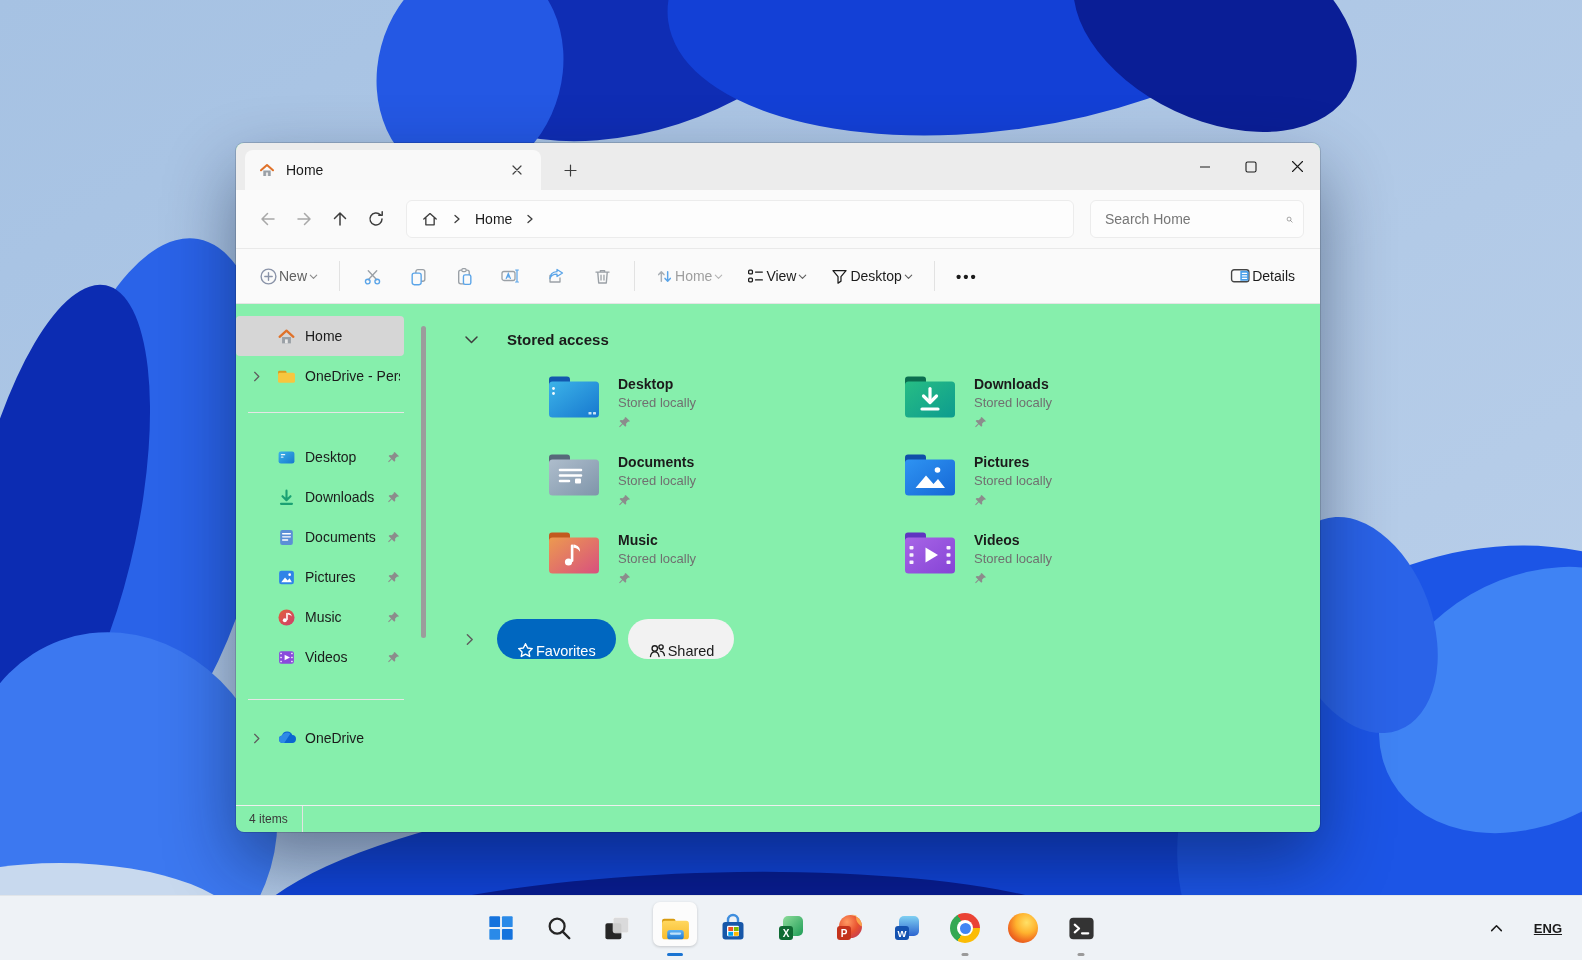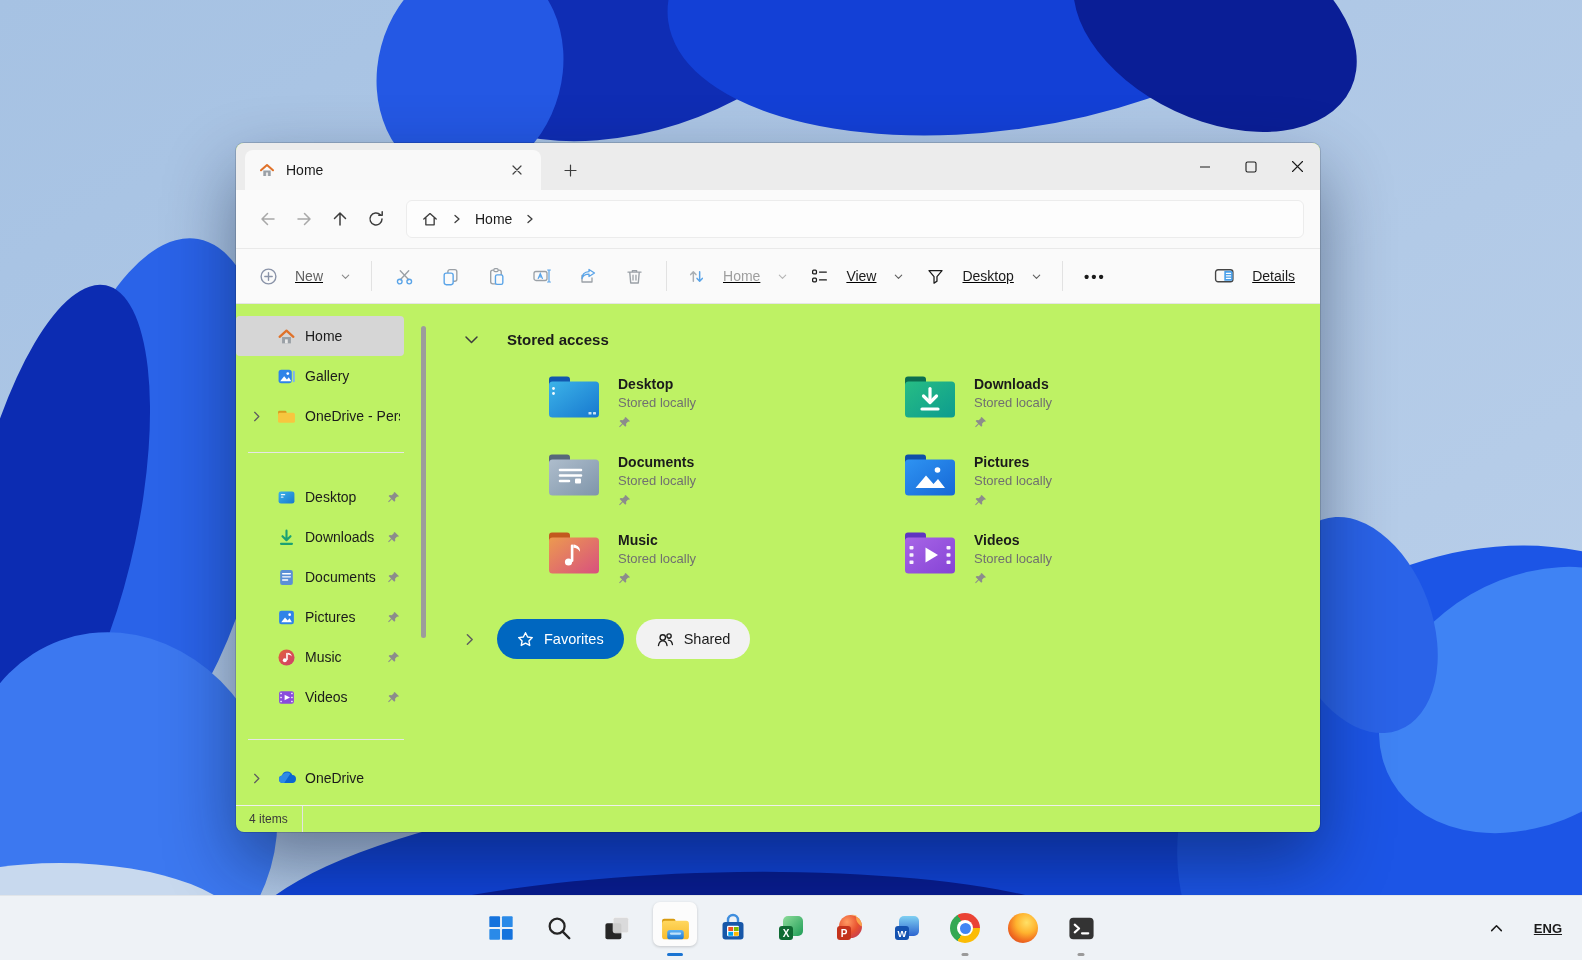--- a/index.html
+++ b/index.html
@@ -9,7 +9,7 @@
 
   
   .win { position:absolute; left:236px; top:143px; width:1084px; height:689px;
-         background:#bef264; border-radius:8px; overflow:hidden;
+         background:#86efac; border-radius:8px; overflow:hidden;
          box-shadow:0 30px 70px rgba(5,15,45,.45), 0 0 0 1px rgba(0,0,0,.14); }
 
   .tabbar { height:47px; background:#ececec; display:flex; align-items:flex-end; }

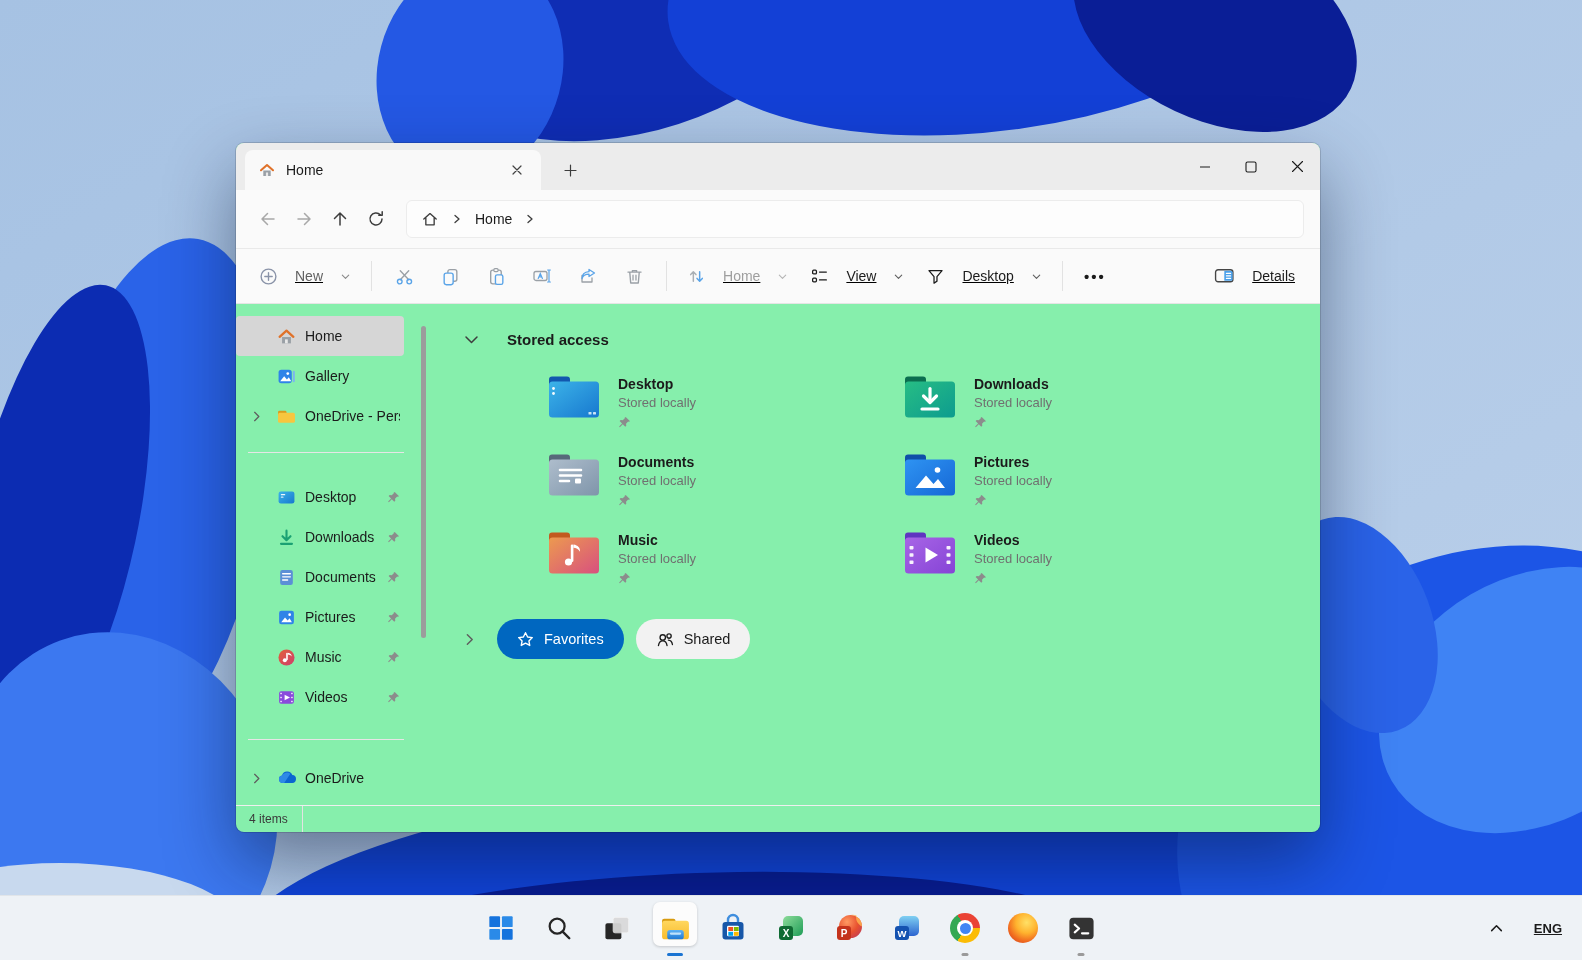--- a/index.html
+++ b/index.html
@@ -255,6 +255,13 @@
             </svg>
         </span>
       </div>
+      <div class="search-field">
+        <input class="search-input" placeholder="Search Home" style="">
+        <svg width="17" height="17" viewBox="0 0 17 17">
+            <circle cx="7.5" cy="7.5" r="4.8" fill="none" stroke="#5f5f5f" stroke-width="1.3"></circle>
+            <path d="M11.2 11.2 15 15" stroke="#5f5f5f" stroke-width="1.3" stroke-linecap="round"></path>
+          </svg>
+      </div>
     </div>
 
     <div class="toolbar">

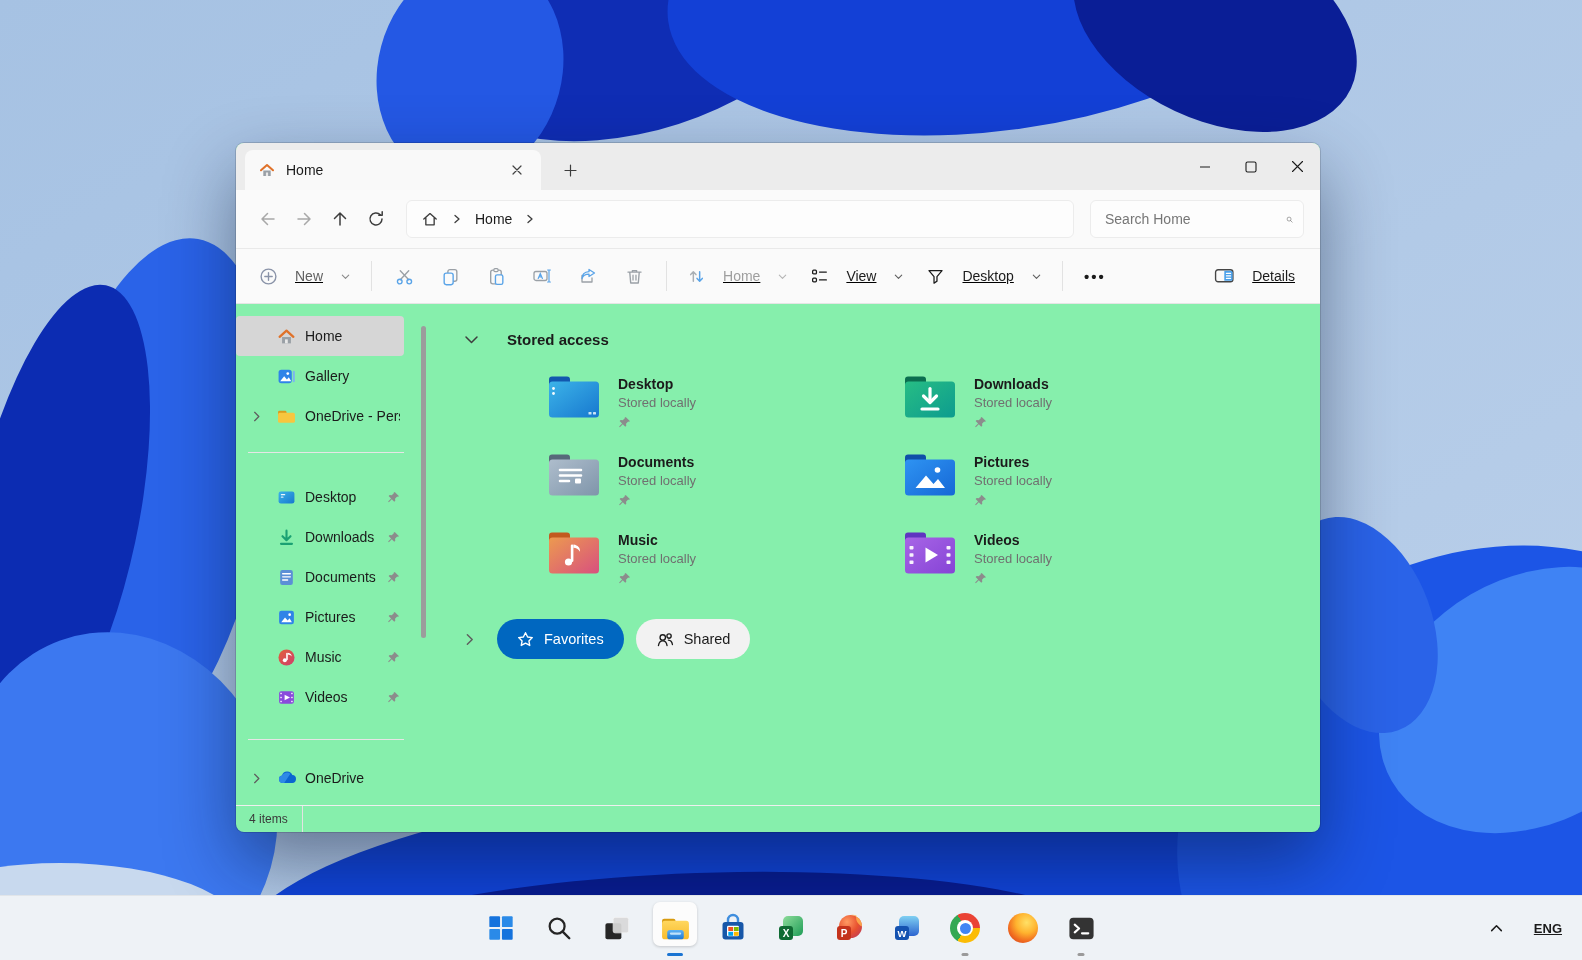--- a/index.html
+++ b/index.html
@@ -34,7 +34,7 @@
 
   .toolbar { height:56px; background:#fafafa; border-top:1px solid #e9e9e9; border-bottom:1px solid #e5e5e5;
              display:flex; align-items:center; padding:0 14px 0 12px; }
-  .tbtn { height:36px; border-radius:5px; display:flex; align-items:center; gap:17px; padding:0 11px;text-decoration:underline; }
+  .tbtn { height:36px; border-radius:5px; display:flex; align-items:center; gap:1px; padding:0 11px; }
   .tbtn .lab { font-size:14px; color:#1b1b1b; }
   .tbtn .lab.dim { color:#9e9e9e; }
   .tbtn .lab.mid { color:#616161; }

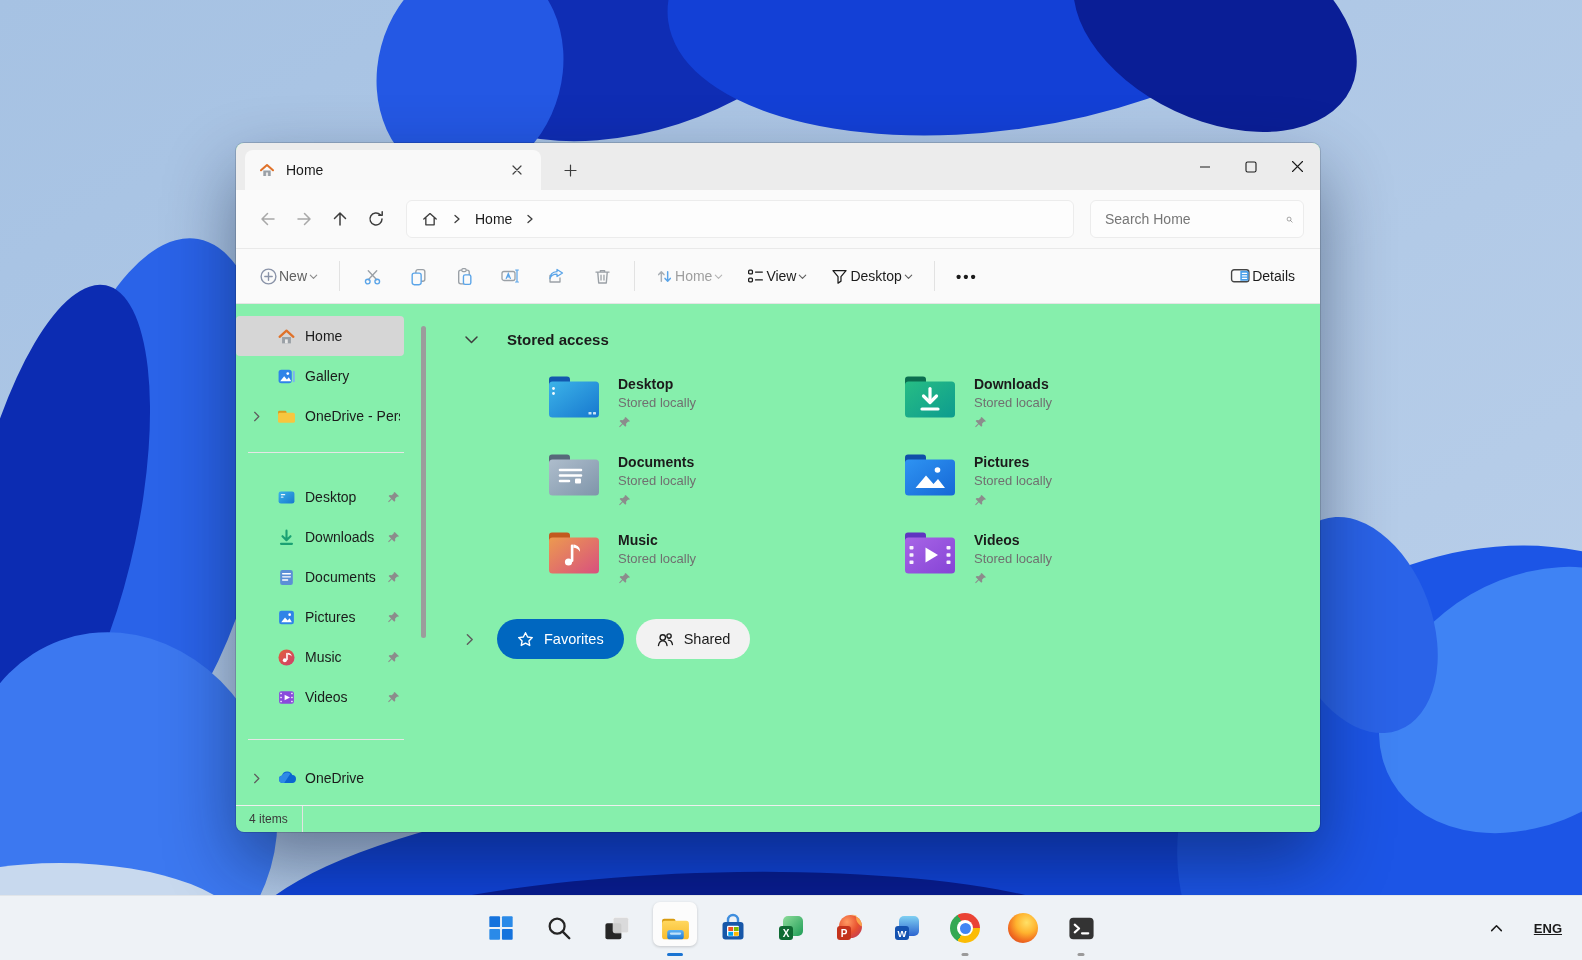--- a/index.html
+++ b/index.html
@@ -376,18 +376,6 @@
           <span class="slabel">Home</span>
         </div>
 
-        <div class="side-item">
-          <span class="chev-slot"></span>
-          <span class="sicon">
-            <svg width="19" height="19" viewBox="0 0 18 18">
-                <rect x="1.5" y="2.5" width="12.5" height="13" rx="2.6" fill="#2f83e8"></rect>
-                <circle cx="10.2" cy="6.2" r="1.3" fill="#fff"></circle>
-                <path d="M3 13.5l3.8-4.8 2.6 3.2 1.8-2.2 2.3 3.8z" fill="#fff"></path>
-                <rect x="15" y="3.5" width="1.9" height="11" rx="0.95" fill="#7db4f0"></rect>
-              </svg>
-          </span>
-          <span class="slabel">Gallery</span>
-        </div>
 
         <div class="side-item">
           <span class="chev-slot">

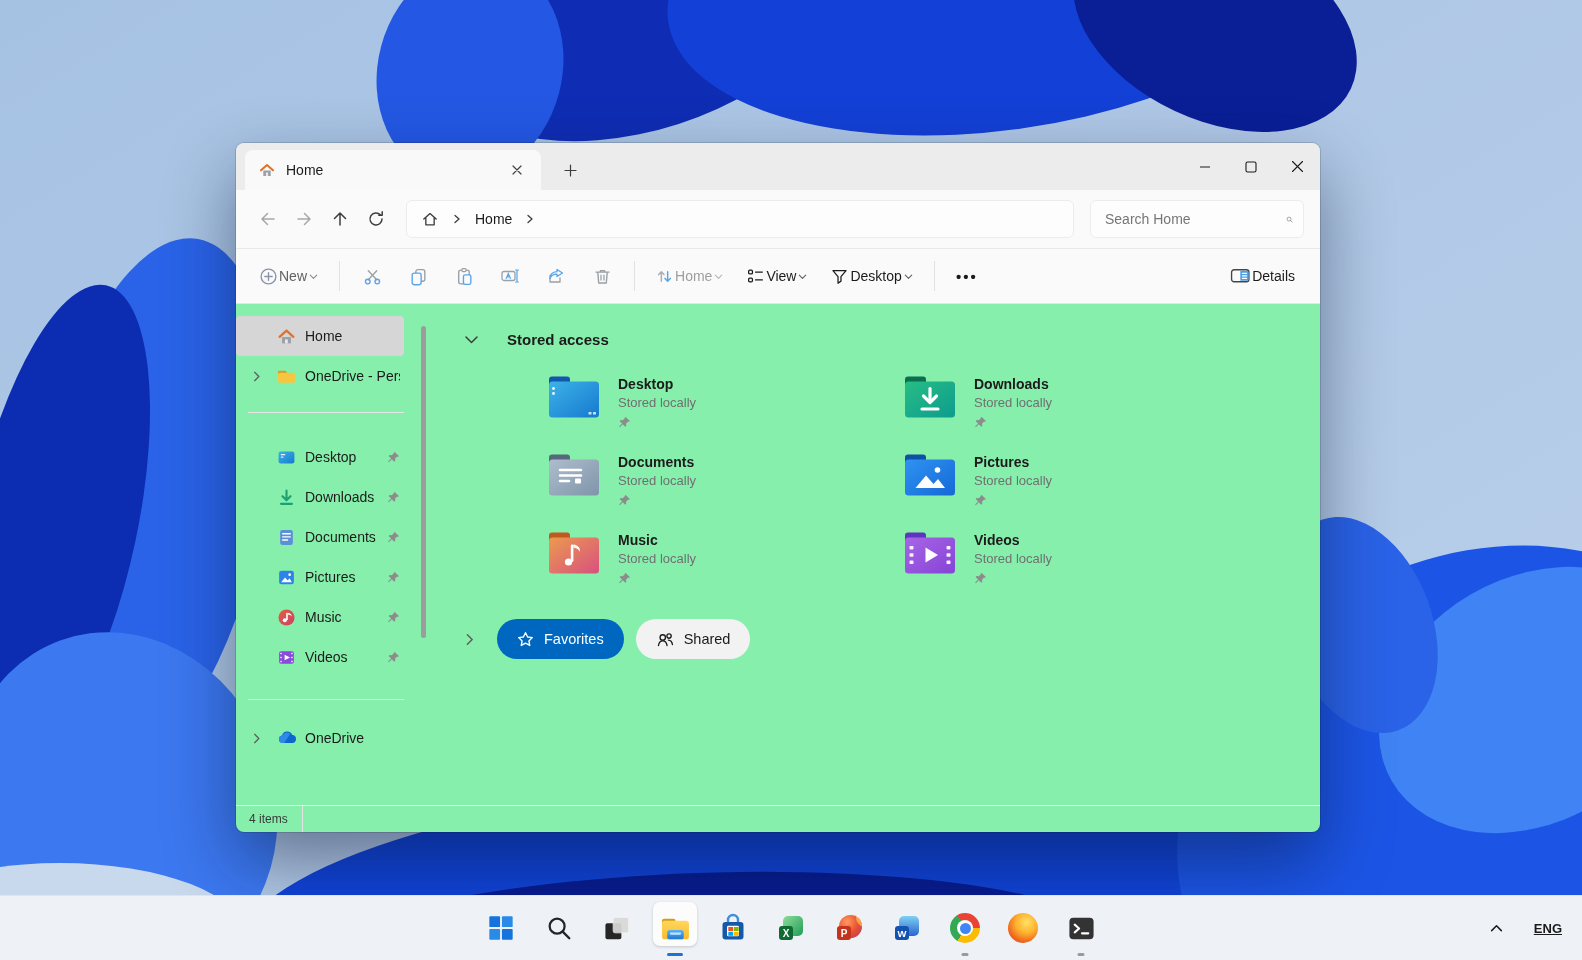--- a/index.html
+++ b/index.html
@@ -66,7 +66,7 @@
   .tpin { margin-top:5px; }
   .fav-row { display:flex; align-items:center; margin-top:30px; }
   .fav-chev { width:16px; display:flex; margin-right:19px; }
-  .pill { height:40px; border-radius:20px; display:flex; align-items:center; gap:10px; padding:0 20px; font-size:14.5px; }
+  .pill { height:40px; border-radius:20px; display:flex; align-items:flex-end; gap:2px; padding:0 20px; font-size:14.5px; }
   .pill.favorites { background:#0067c0; color:#fff; }
   .pill.shared { background:#f2f2f2; color:#1b1b1b; margin-left:12px; }
 

